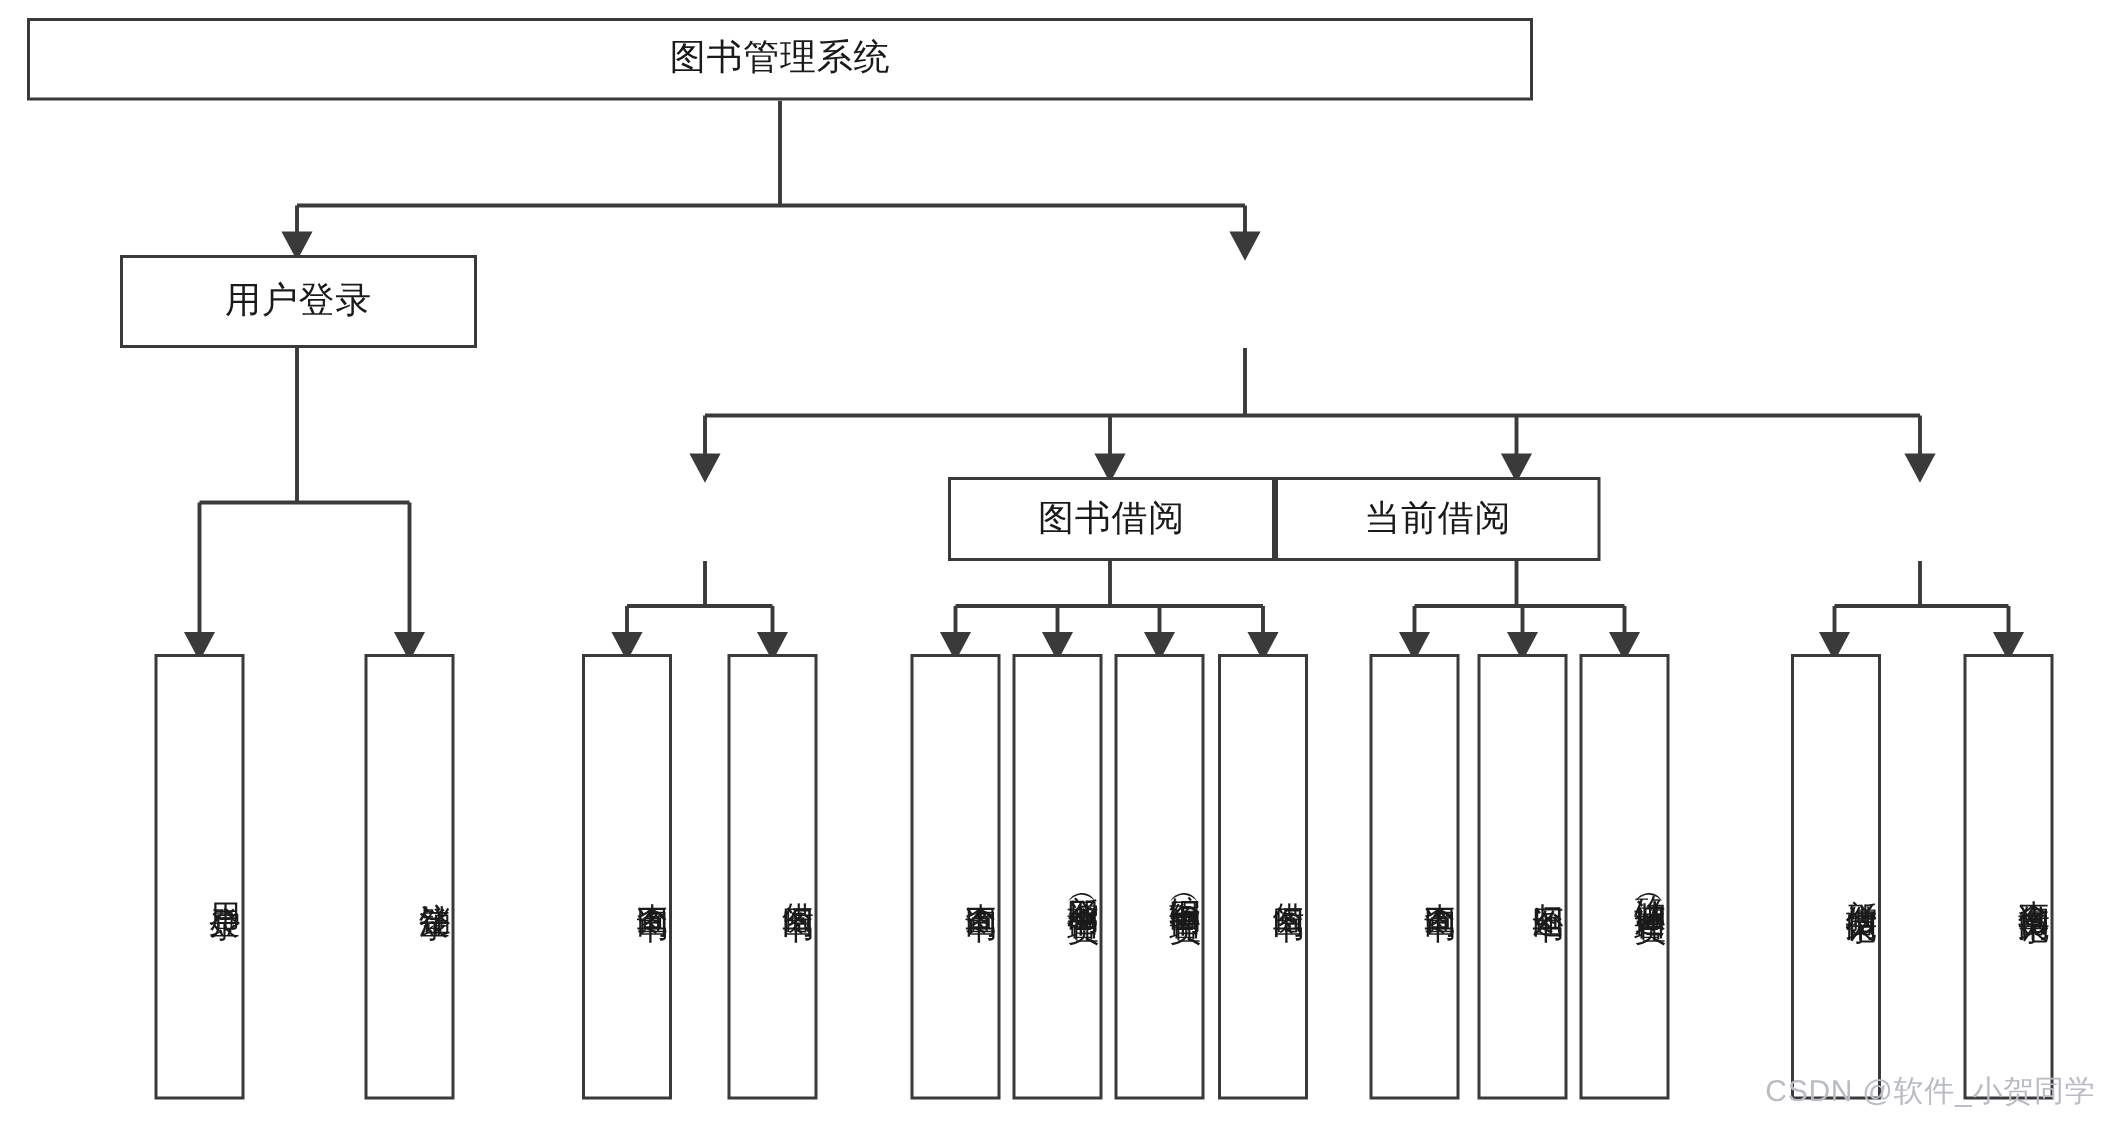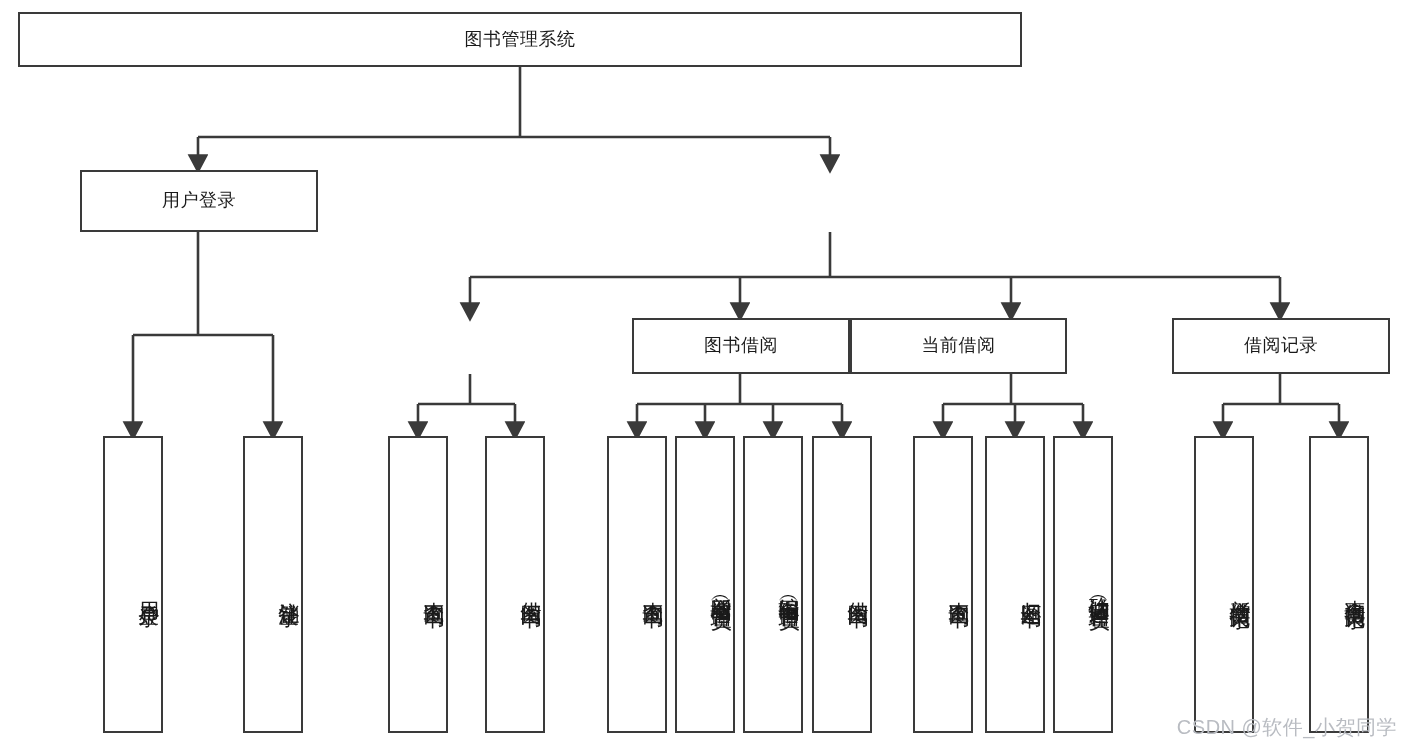--- a/index.html
+++ b/index.html
@@ -36,7 +36,7 @@
     color: #1a1a1a;
   }
   .node.h {
-    font-size: 18px;
+    font-size: 24px;
     letter-spacing: 0.5px;
     line-height: 1.1;
   }

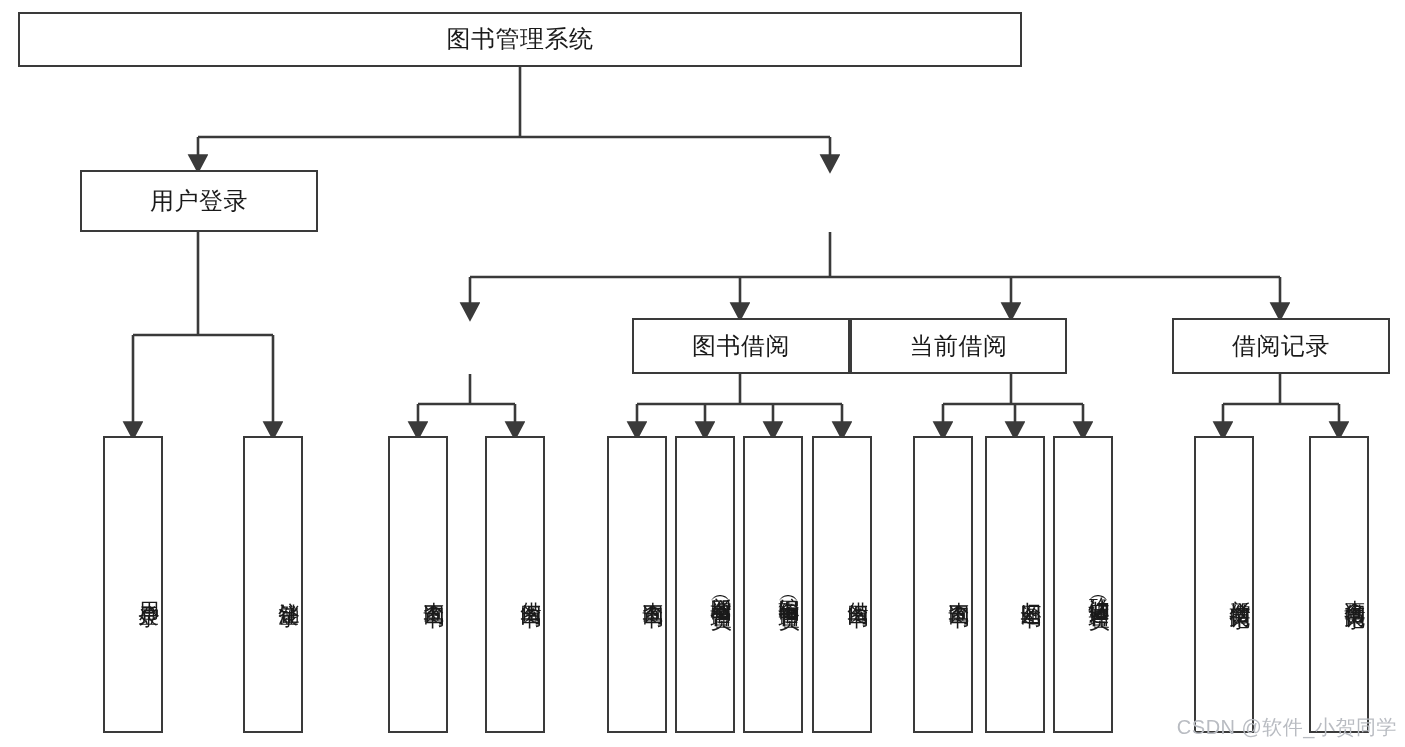--- a/index.html
+++ b/index.html
@@ -135,9 +135,6 @@
   <div class="node h" style="left:850px; top:318px; width:217px; height:56px;">
     <span>当前借阅</span>
   </div>
-  <div class="node h" style="left:1172px; top:318px; width:218px; height:56px;">
-    <span>借阅记录</span>
-  </div>
 
   <div class="node v" style="left:103px; top:436px; width:60px; height:297px;">
     <span class="vtext">用户登录</span>

